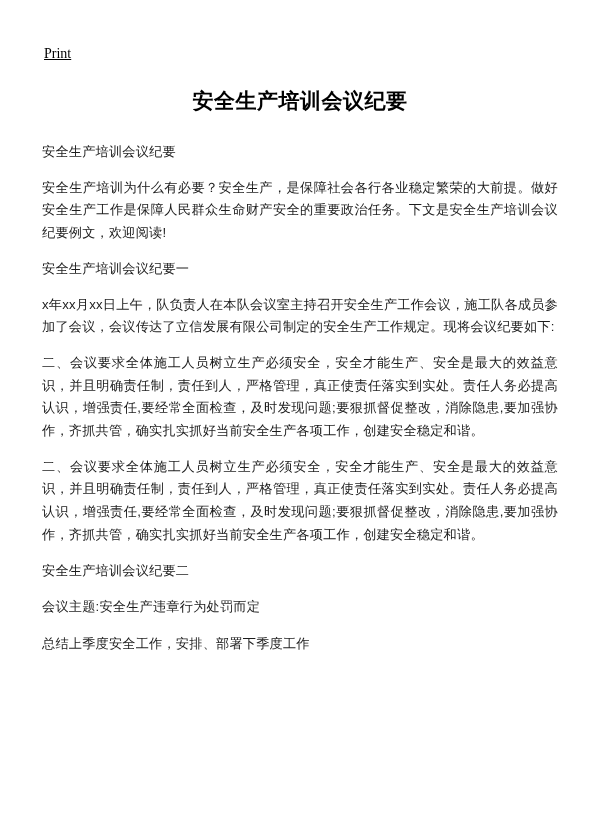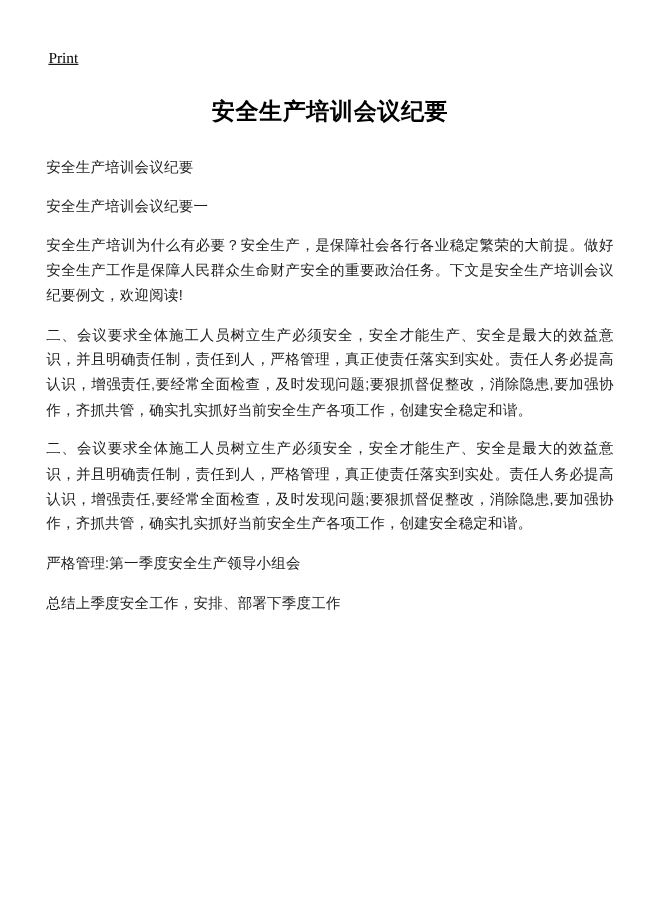--- a/index.html
+++ b/index.html
@@ -61,8 +61,8 @@
   <h1 class="doc-title">安全生产培训会议纪要</h1>
 
   <p class="para">安全生产培训会议纪要</p>
+  <p class="para">安全生产培训为什么有必要？安全生产，是保障社会各行各业稳定繁荣的大前提。做好安全生产工作是保障人民群众生命财产安全的重要政治任务。下文是安全生产培训会议纪要例文，欢迎阅读!</p>
   <p class="para">安全生产培训会议纪要一</p>
-  <p class="para">安全生产培训为什么有必要？安全生产，是保障社会各行各业稳定繁荣的大前提。做好安全生产工作是保障人民群众生命财产安全的重要政治任务。下文是安全生产培训会议纪要例文，欢迎阅读!</p>
   <p class="para">二、会议要求全体施工人员树立生产必须安全，安全才能生产、安全是最大的效益意识，并且明确责任制，责任到人，严格管理，真正使责任落实到实处。责任人务必提高认识，增强责任,要经常全面检查，及时发现问题;要狠抓督促整改，消除隐患,要加强协作，齐抓共管，确实扎实抓好当前安全生产各项工作，创建安全稳定和谐。</p>
   <p class="para">二、会议要求全体施工人员树立生产必须安全，安全才能生产、安全是最大的效益意识，并且明确责任制，责任到人，严格管理，真正使责任落实到实处。责任人务必提高认识，增强责任,要经常全面检查，及时发现问题;要狠抓督促整改，消除隐患,要加强协作，齐抓共管，确实扎实抓好当前安全生产各项工作，创建安全稳定和谐。</p>
   <p class="para short">严格管理:第一季度安全生产领导小组会</p>

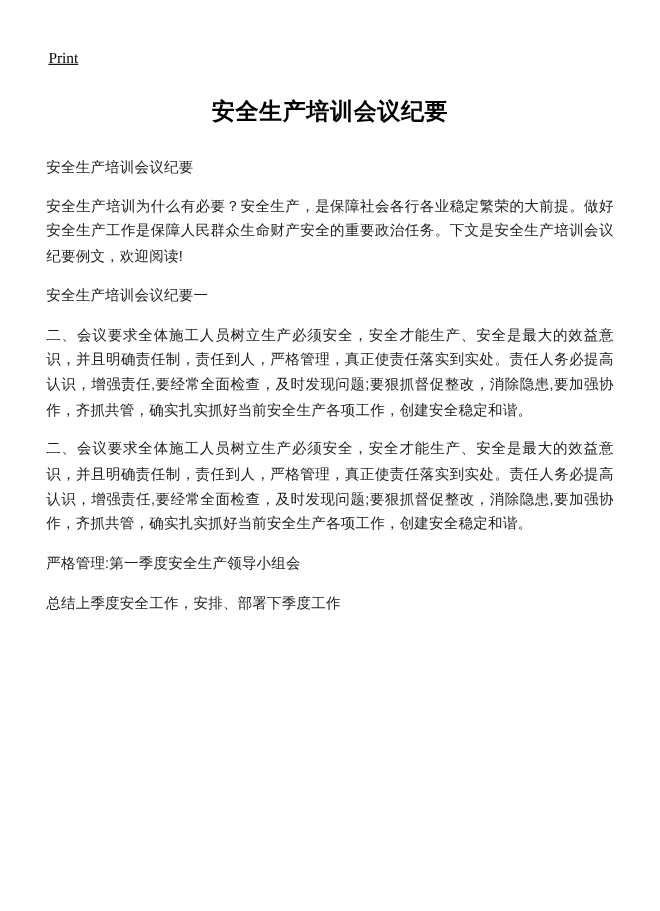--- a/index.html
+++ b/index.html
@@ -63,6 +63,7 @@
   <p class="para">安全生产培训会议纪要</p>
   <p class="para">安全生产培训为什么有必要？安全生产，是保障社会各行各业稳定繁荣的大前提。做好安全生产工作是保障人民群众生命财产安全的重要政治任务。下文是安全生产培训会议纪要例文，欢迎阅读!</p>
   <p class="para">安全生产培训会议纪要一</p>
+  <p class="para">x年xx月xx日上午，队负责人在本队会议室主持召开安全生产工作会议，施工队各成员参加了会议，会议传达了立信发展有限公司制定的安全生产工作规定。现将会议纪要如下:</p>
   <p class="para">二、会议要求全体施工人员树立生产必须安全，安全才能生产、安全是最大的效益意识，并且明确责任制，责任到人，严格管理，真正使责任落实到实处。责任人务必提高认识，增强责任,要经常全面检查，及时发现问题;要狠抓督促整改，消除隐患,要加强协作，齐抓共管，确实扎实抓好当前安全生产各项工作，创建安全稳定和谐。</p>
   <p class="para">二、会议要求全体施工人员树立生产必须安全，安全才能生产、安全是最大的效益意识，并且明确责任制，责任到人，严格管理，真正使责任落实到实处。责任人务必提高认识，增强责任,要经常全面检查，及时发现问题;要狠抓督促整改，消除隐患,要加强协作，齐抓共管，确实扎实抓好当前安全生产各项工作，创建安全稳定和谐。</p>
   <p class="para short">严格管理:第一季度安全生产领导小组会</p>

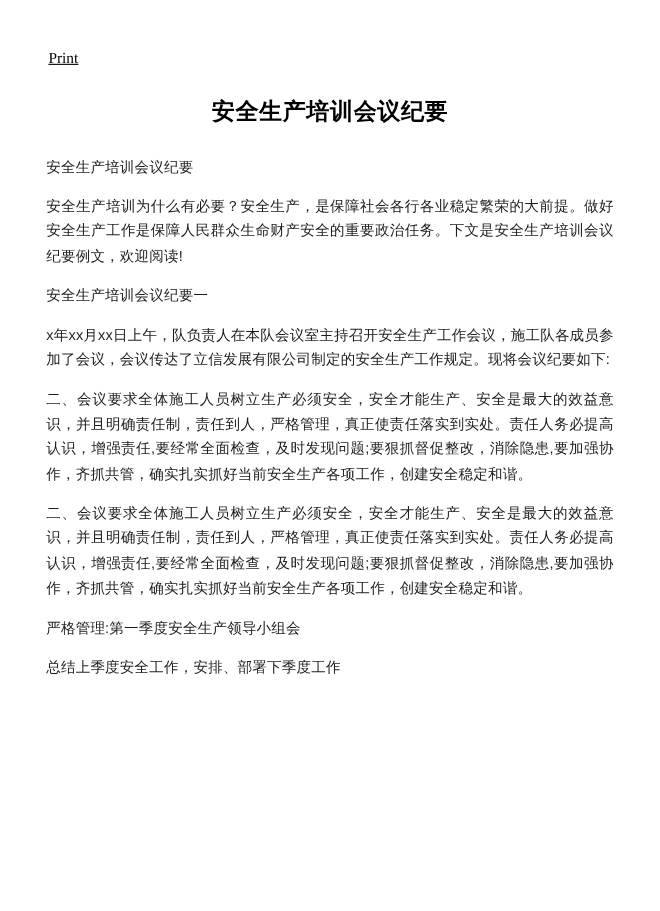--- a/index.html
+++ b/index.html
@@ -66,6 +66,7 @@
   <p class="para">x年xx月xx日上午，队负责人在本队会议室主持召开安全生产工作会议，施工队各成员参加了会议，会议传达了立信发展有限公司制定的安全生产工作规定。现将会议纪要如下:</p>
   <p class="para">二、会议要求全体施工人员树立生产必须安全，安全才能生产、安全是最大的效益意识，并且明确责任制，责任到人，严格管理，真正使责任落实到实处。责任人务必提高认识，增强责任,要经常全面检查，及时发现问题;要狠抓督促整改，消除隐患,要加强协作，齐抓共管，确实扎实抓好当前安全生产各项工作，创建安全稳定和谐。</p>
   <p class="para">二、会议要求全体施工人员树立生产必须安全，安全才能生产、安全是最大的效益意识，并且明确责任制，责任到人，严格管理，真正使责任落实到实处。责任人务必提高认识，增强责任,要经常全面检查，及时发现问题;要狠抓督促整改，消除隐患,要加强协作，齐抓共管，确实扎实抓好当前安全生产各项工作，创建安全稳定和谐。</p>
+  <p class="para short">安全生产培训会议纪要二</p>
   <p class="para short">严格管理:第一季度安全生产领导小组会</p>
   <p class="para short">总结上季度安全工作，安排、部署下季度工作</p>
 

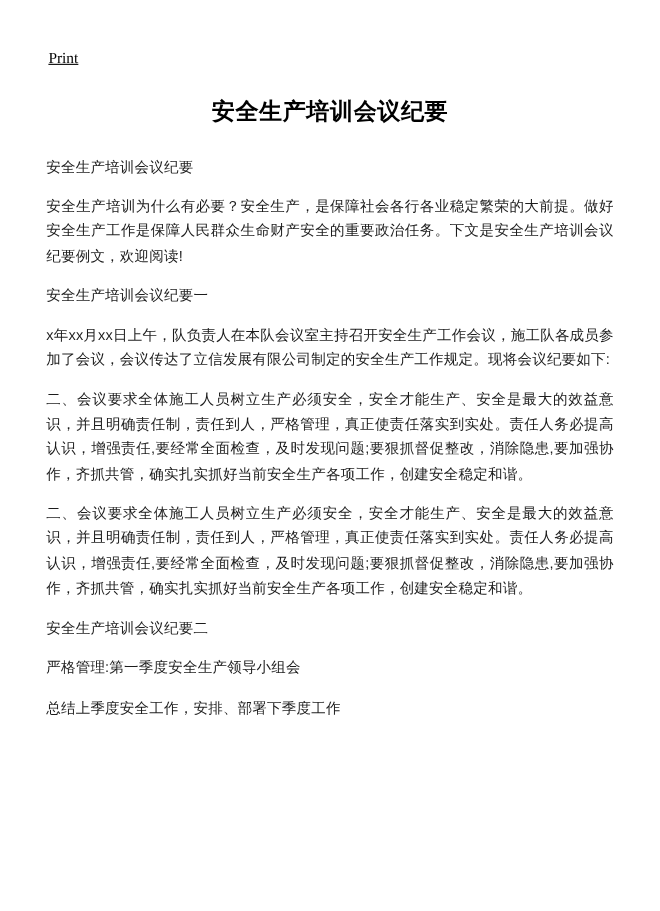--- a/index.html
+++ b/index.html
@@ -67,7 +67,7 @@
   <p class="para">二、会议要求全体施工人员树立生产必须安全，安全才能生产、安全是最大的效益意识，并且明确责任制，责任到人，严格管理，真正使责任落实到实处。责任人务必提高认识，增强责任,要经常全面检查，及时发现问题;要狠抓督促整改，消除隐患,要加强协作，齐抓共管，确实扎实抓好当前安全生产各项工作，创建安全稳定和谐。</p>
   <p class="para">二、会议要求全体施工人员树立生产必须安全，安全才能生产、安全是最大的效益意识，并且明确责任制，责任到人，严格管理，真正使责任落实到实处。责任人务必提高认识，增强责任,要经常全面检查，及时发现问题;要狠抓督促整改，消除隐患,要加强协作，齐抓共管，确实扎实抓好当前安全生产各项工作，创建安全稳定和谐。</p>
   <p class="para short">安全生产培训会议纪要二</p>
-  <p class="para short">严格管理:第一季度安全生产领导小组会</p>
+  <p class="para short">会议主题:安全生产违章行为处罚而定</p>
   <p class="para short">总结上季度安全工作，安排、部署下季度工作</p>
 
 </div>

